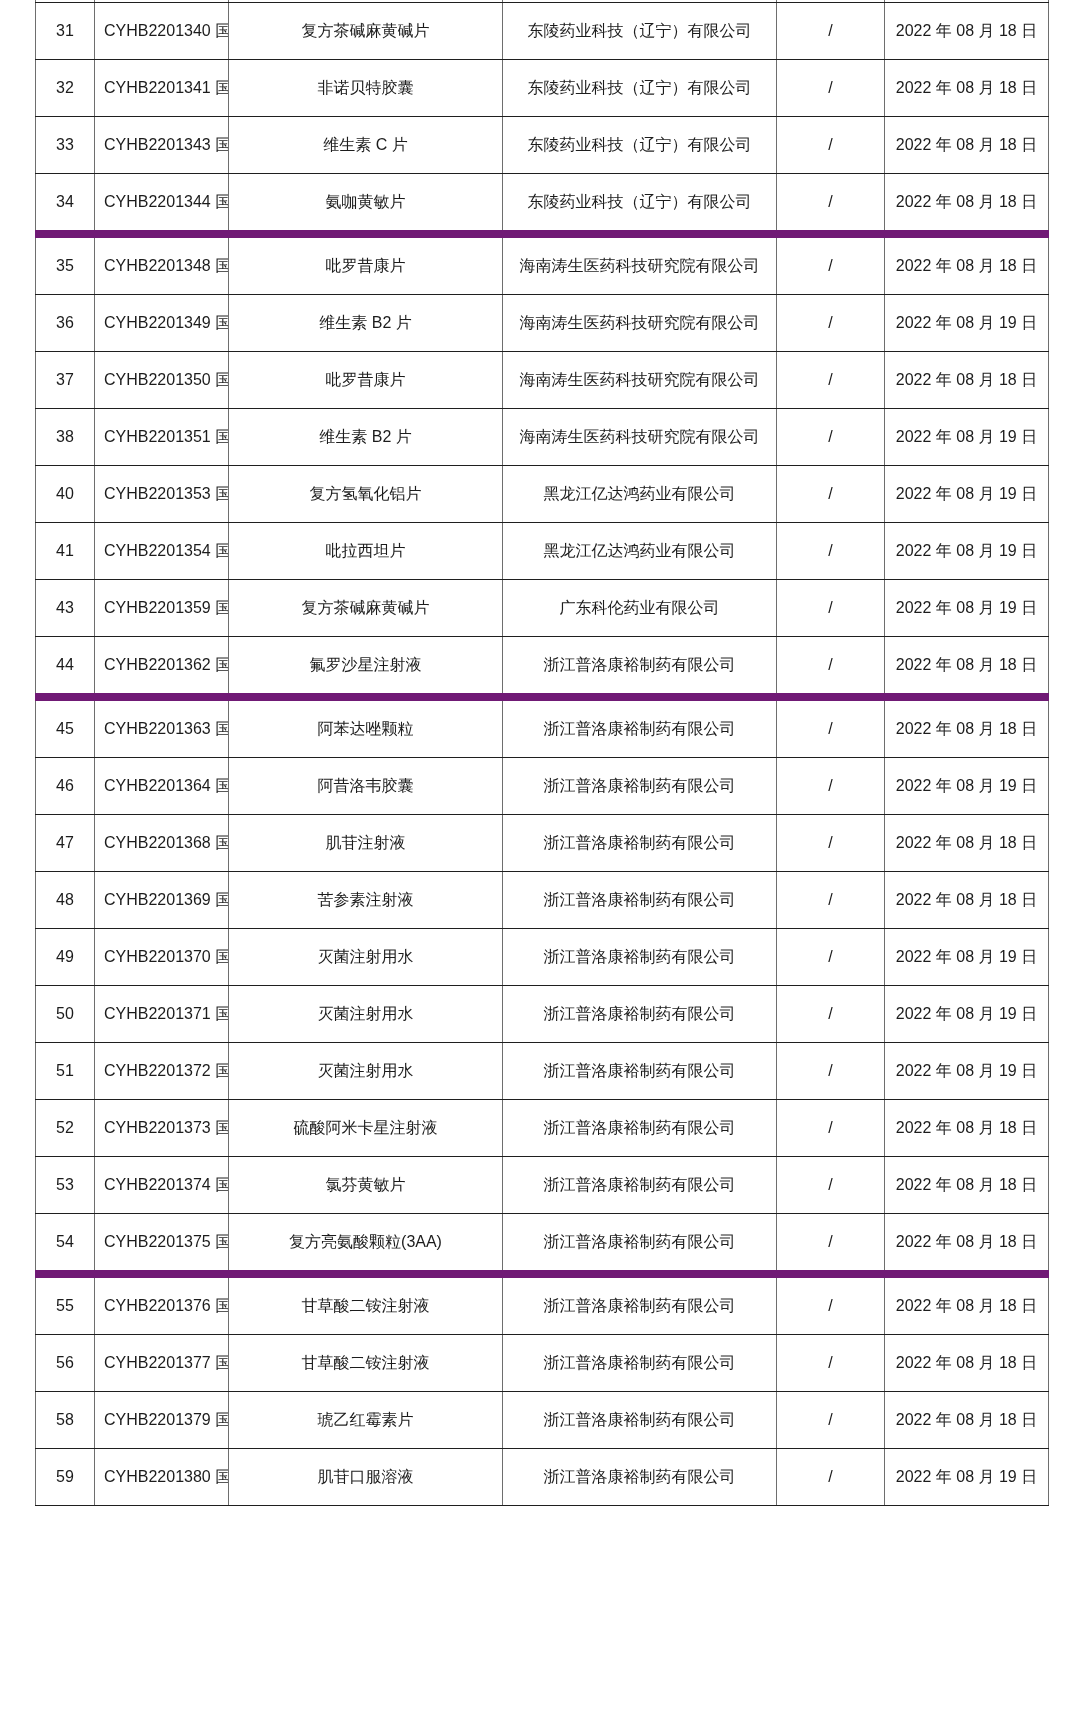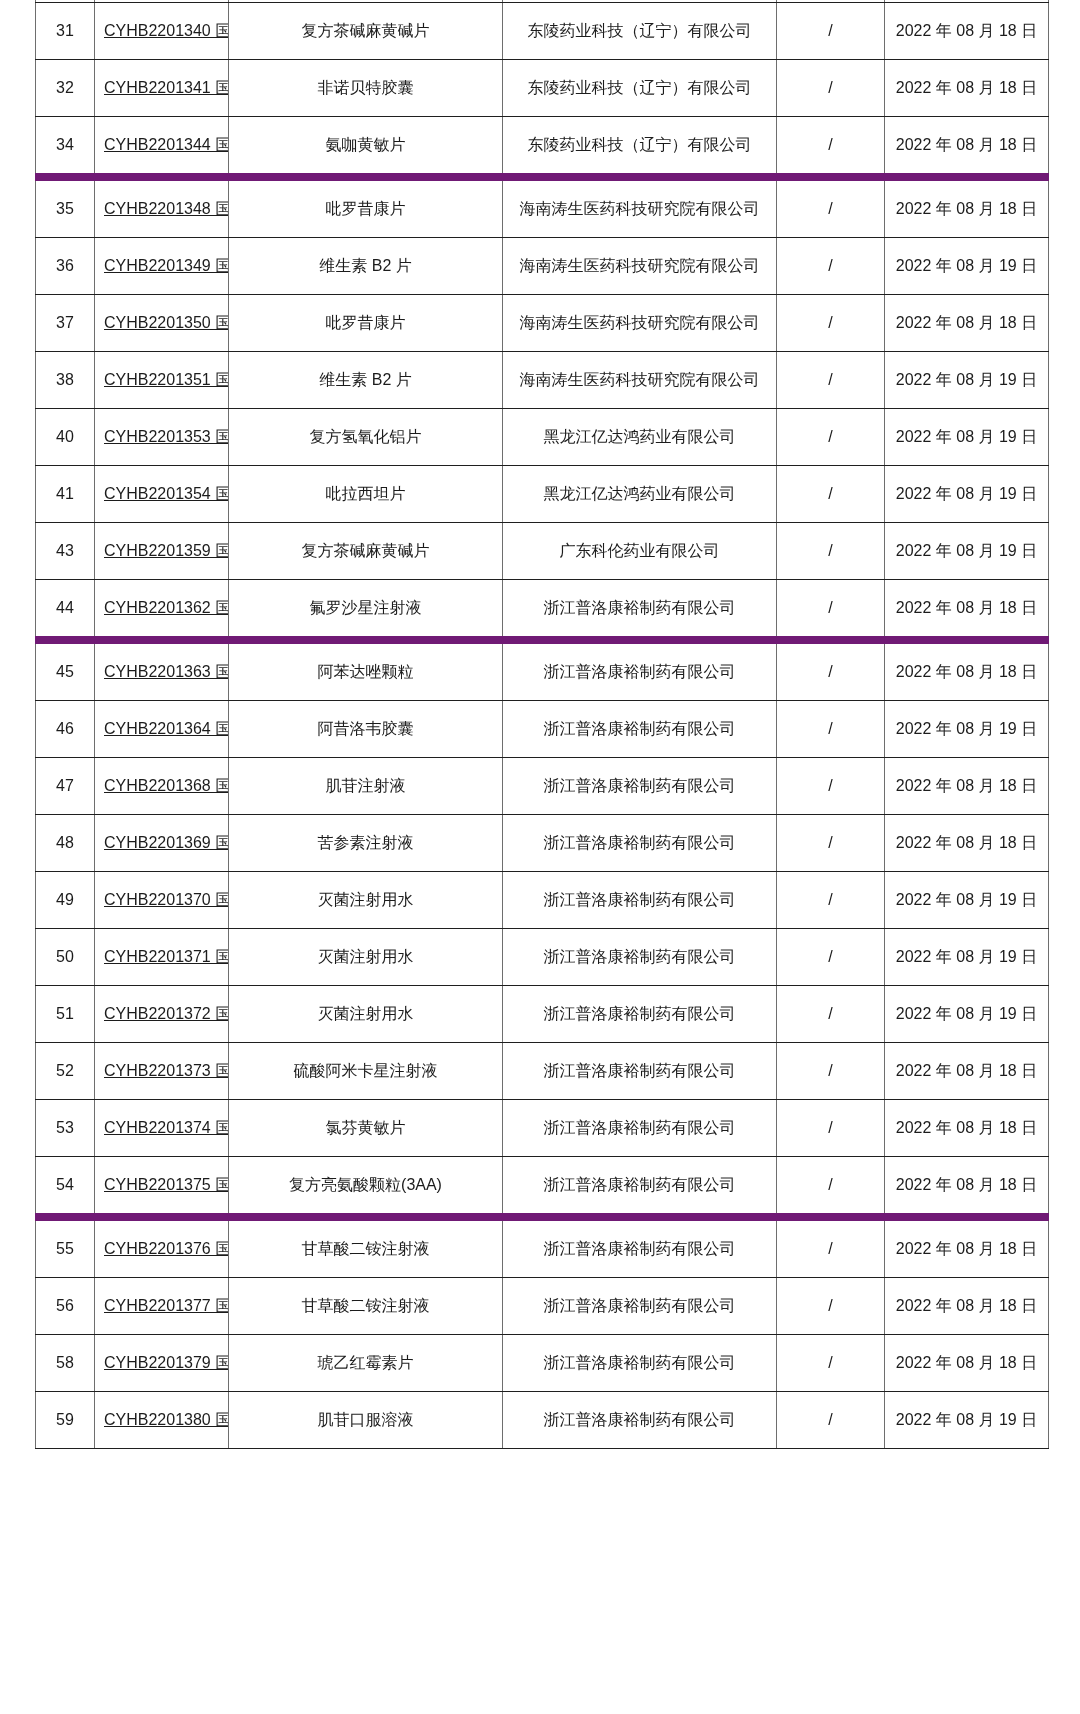--- a/index.html
+++ b/index.html
@@ -52,7 +52,6 @@
   td.license {
     text-align: left;
     padding-left: 9px;
-    text-decoration: underline;
   }
   col.c-no      { width: 59px; }
   col.c-license { width: 134px; }

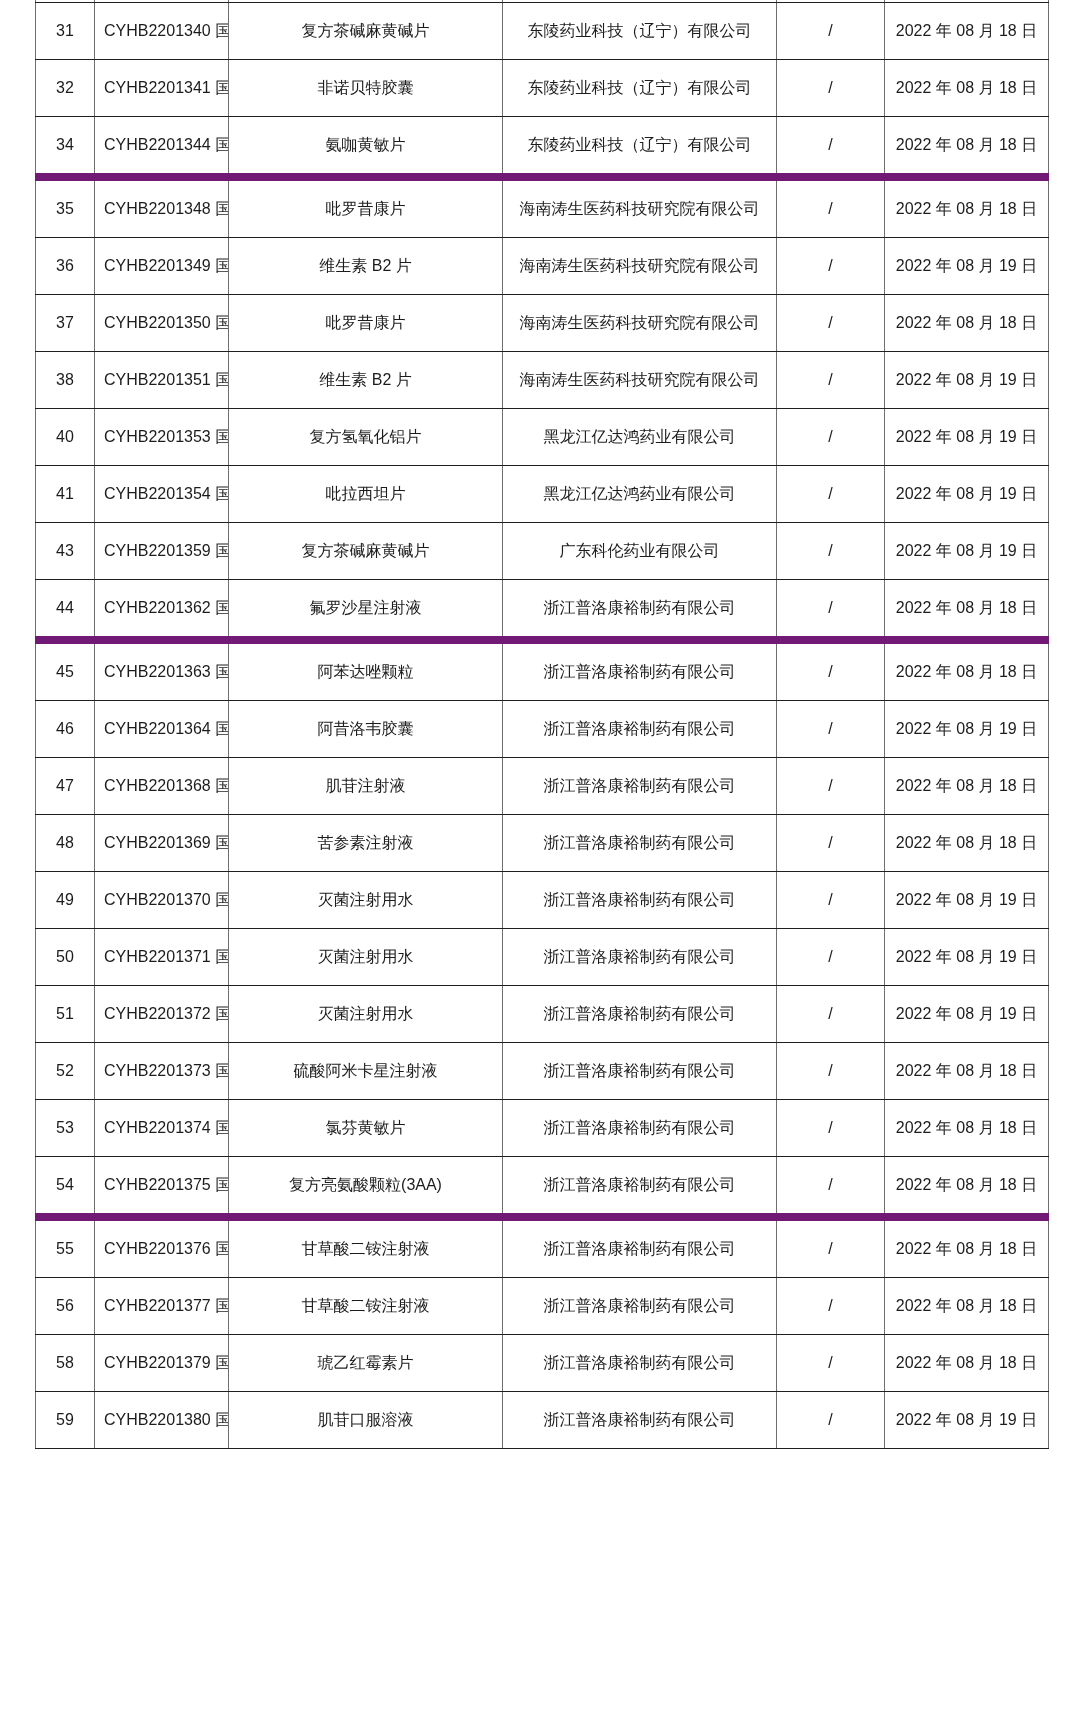--- a/index.html
+++ b/index.html
@@ -98,6 +98,14 @@
       <td class="remark">/</td>
       <td class="date">2022 年 08 月 18 日</td>
     </tr>
+        <tr>
+      <td class="no">33</td>
+      <td class="license">CYHB2201343 国</td>
+      <td class="drug">维生素 C 片</td>
+      <td class="company">东陵药业科技（辽宁）有限公司</td>
+      <td class="remark">/</td>
+      <td class="date">2022 年 08 月 18 日</td>
+    </tr>
         <tr class="page-break">
       <td class="no">34</td>
       <td class="license">CYHB2201344 国</td>

